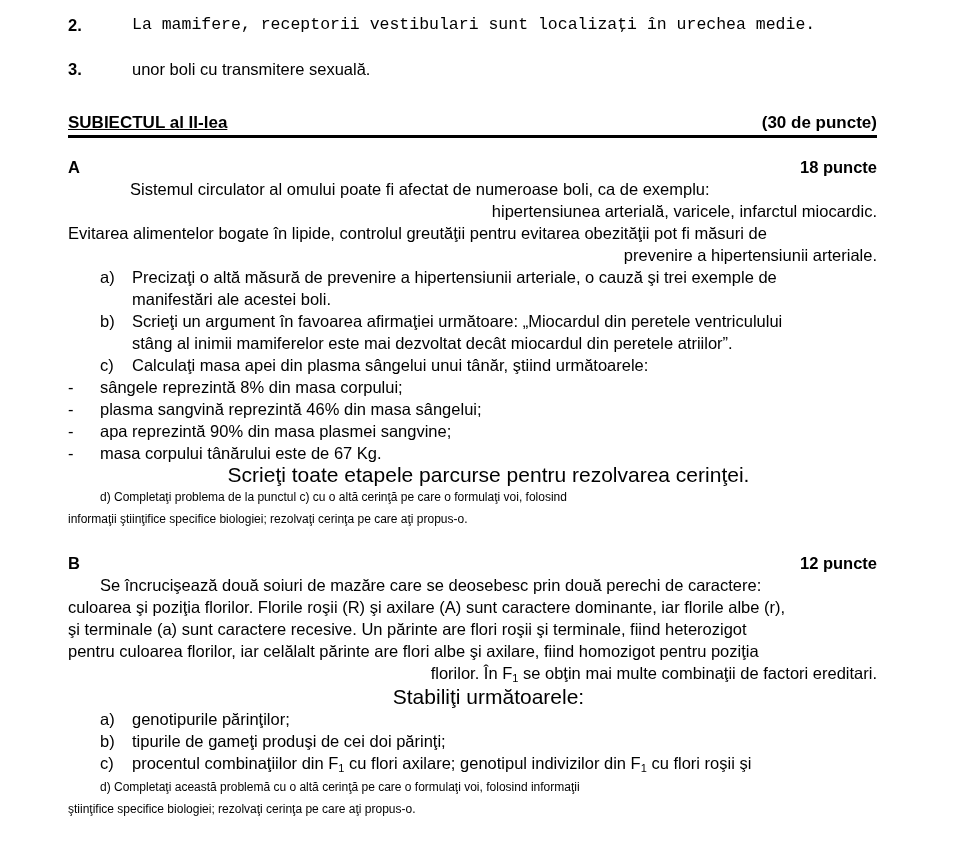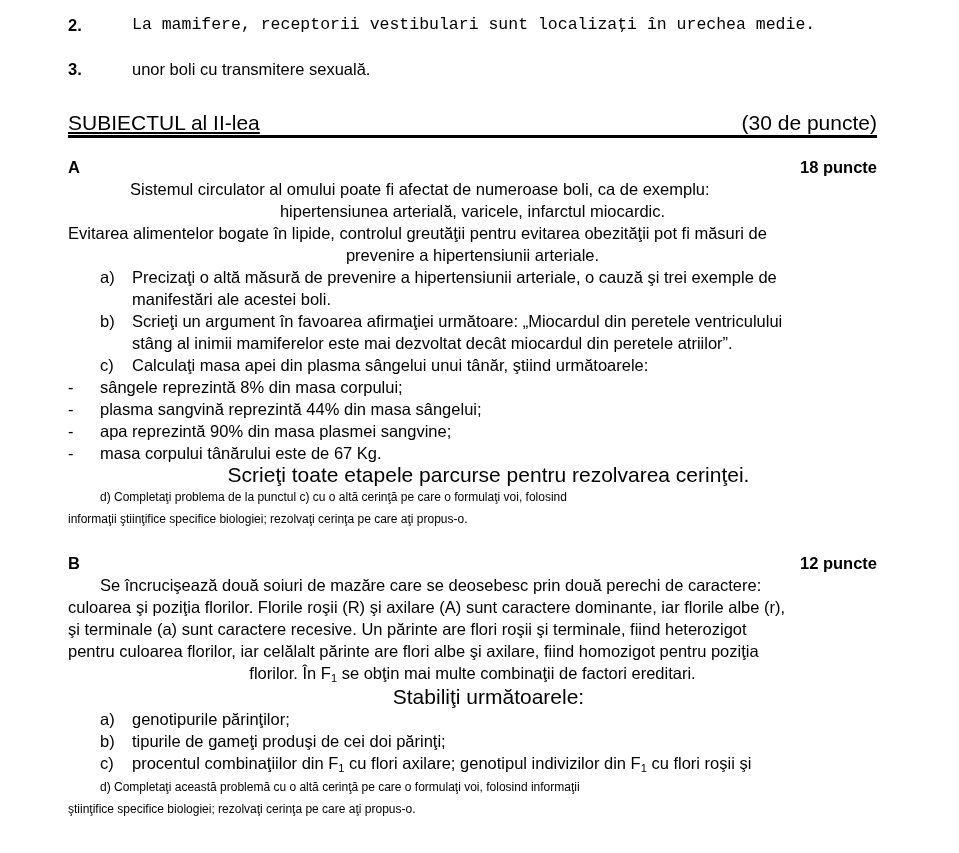--- a/index.html
+++ b/index.html
@@ -67,9 +67,9 @@
     display: flex;
     justify-content: space-between;
     align-items: baseline;
-    font-size: 21px;
+    font-size: 17px;
     line-height: 21px;
-    font-weight: normal;
+    font-weight: bold;
   }
   .subject-head .left { text-decoration: underline; }
   .rule {

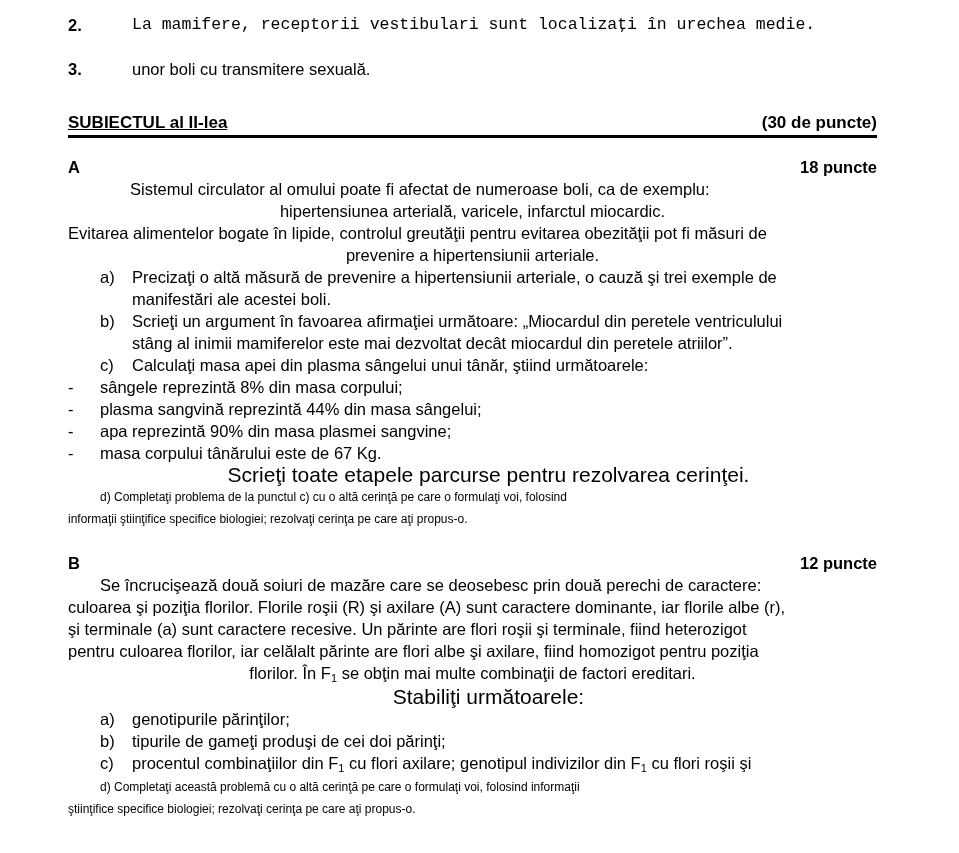--- a/index.html
+++ b/index.html
@@ -36,7 +36,7 @@
     text-align: justify;
     text-justify: inter-word;
   }
-  .ln.nojust { text-align: center; }
+  .ln.nojust { text-align: right; }
 
   
   .numitem {

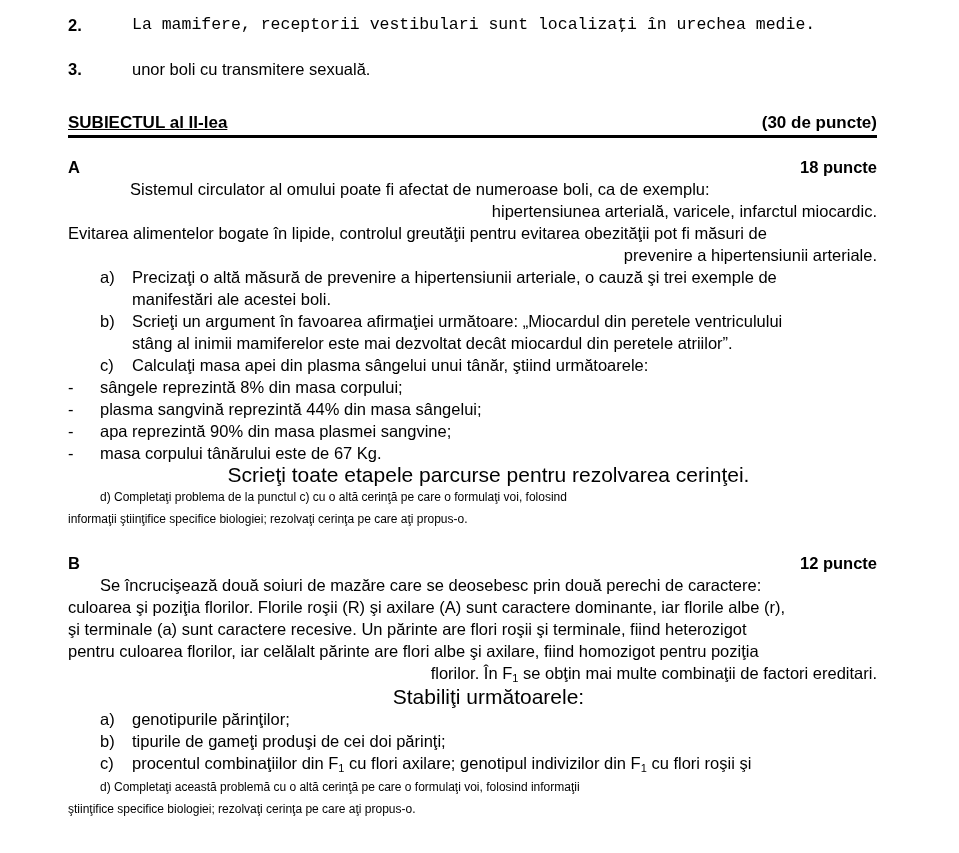--- a/index.html
+++ b/index.html
@@ -217,7 +217,7 @@
     </div>
     <div class="dashitem">
       <div class="marker">-</div>
-      <div class="body">plasma sangvină reprezintă 44% din masa sângelui;</div>
+      <div class="body">plasma sangvină reprezintă 46% din masa sângelui;</div>
     </div>
     <div class="dashitem">
       <div class="marker">-</div>

